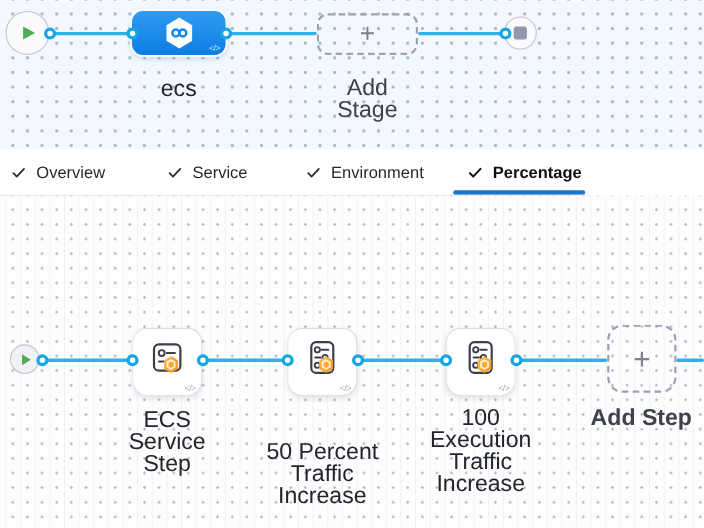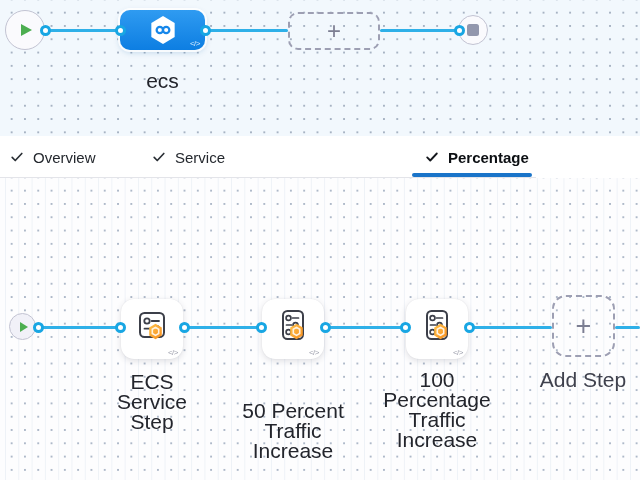--- a/index.html
+++ b/index.html
@@ -125,6 +125,7 @@
     <div class="port" style="left:453.5px; top:25px;"></div>
 
     <div class="node-label" style="left:120px; top:71px; width:85px;">ecs</div>
+    <div class="node-label muted-label" style="left:288px; top:70px; width:92px;">Add Stage</div>
   </div>
 
   <div class="tabbar">

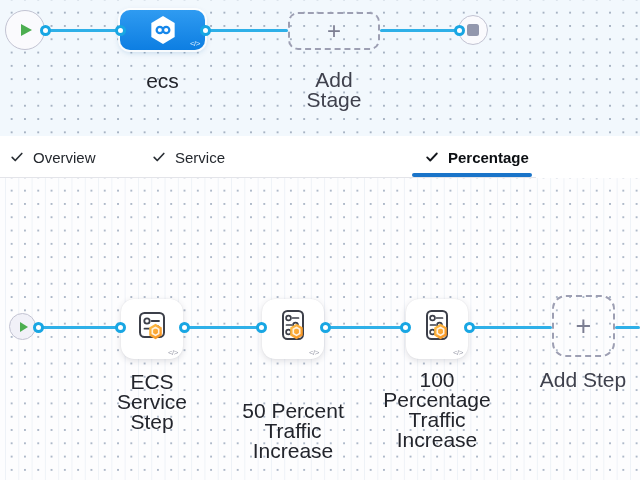--- a/index.html
+++ b/index.html
@@ -144,6 +144,12 @@
       <span>Service</span>
     </div>
 
+    <div class="tab" style="left:265px;">
+      <svg class="check-icon" viewBox="0 0 16 16">
+        <path d="M2.5 8.5 L6 12 L13.5 4" fill="none" stroke="#2a2f35" stroke-width="1.9" stroke-linecap="round" stroke-linejoin="round"></path>
+      </svg>
+      <span>Environment</span>
+    </div>
 
     <div class="tab active" style="left:412px;">
       <svg class="check-icon" viewBox="0 0 16 16">

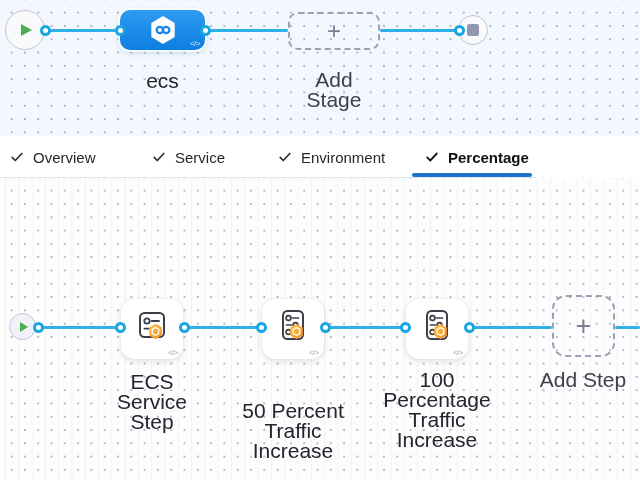--- a/index.html
+++ b/index.html
@@ -268,7 +268,7 @@
       <div>Traffic Increase</div>
     </div>
     <div class="node-label" style="left:381px; top:192px; width:112px;">
-      <div>100 Percentage</div>
+      <div>100 Execution</div>
       <div>Traffic Increase</div>
     </div>
     <div class="node-label muted-label" style="left:527px; top:192px; width:112px;">Add Step</div>

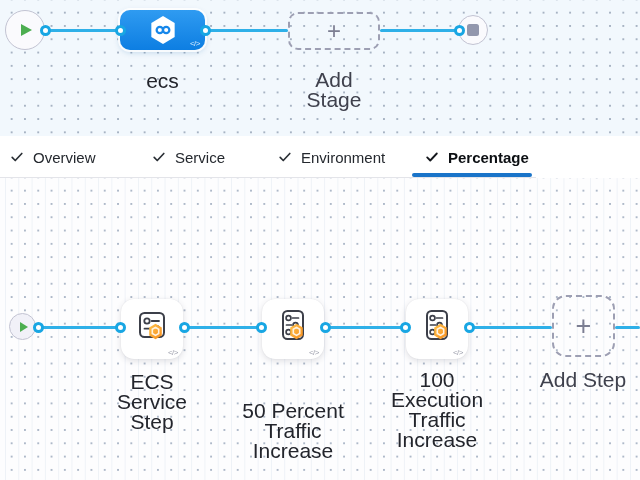--- a/index.html
+++ b/index.html
@@ -271,7 +271,7 @@
       <div>100 Execution</div>
       <div>Traffic Increase</div>
     </div>
-    <div class="node-label muted-label" style="left:527px; top:192px; width:112px;">Add Step</div>
+    <div class="node-label muted-label" style="left:527px; top:192px; width:112px;font-weight:bold;">Add Step</div>
   </div>
 </div>
 

